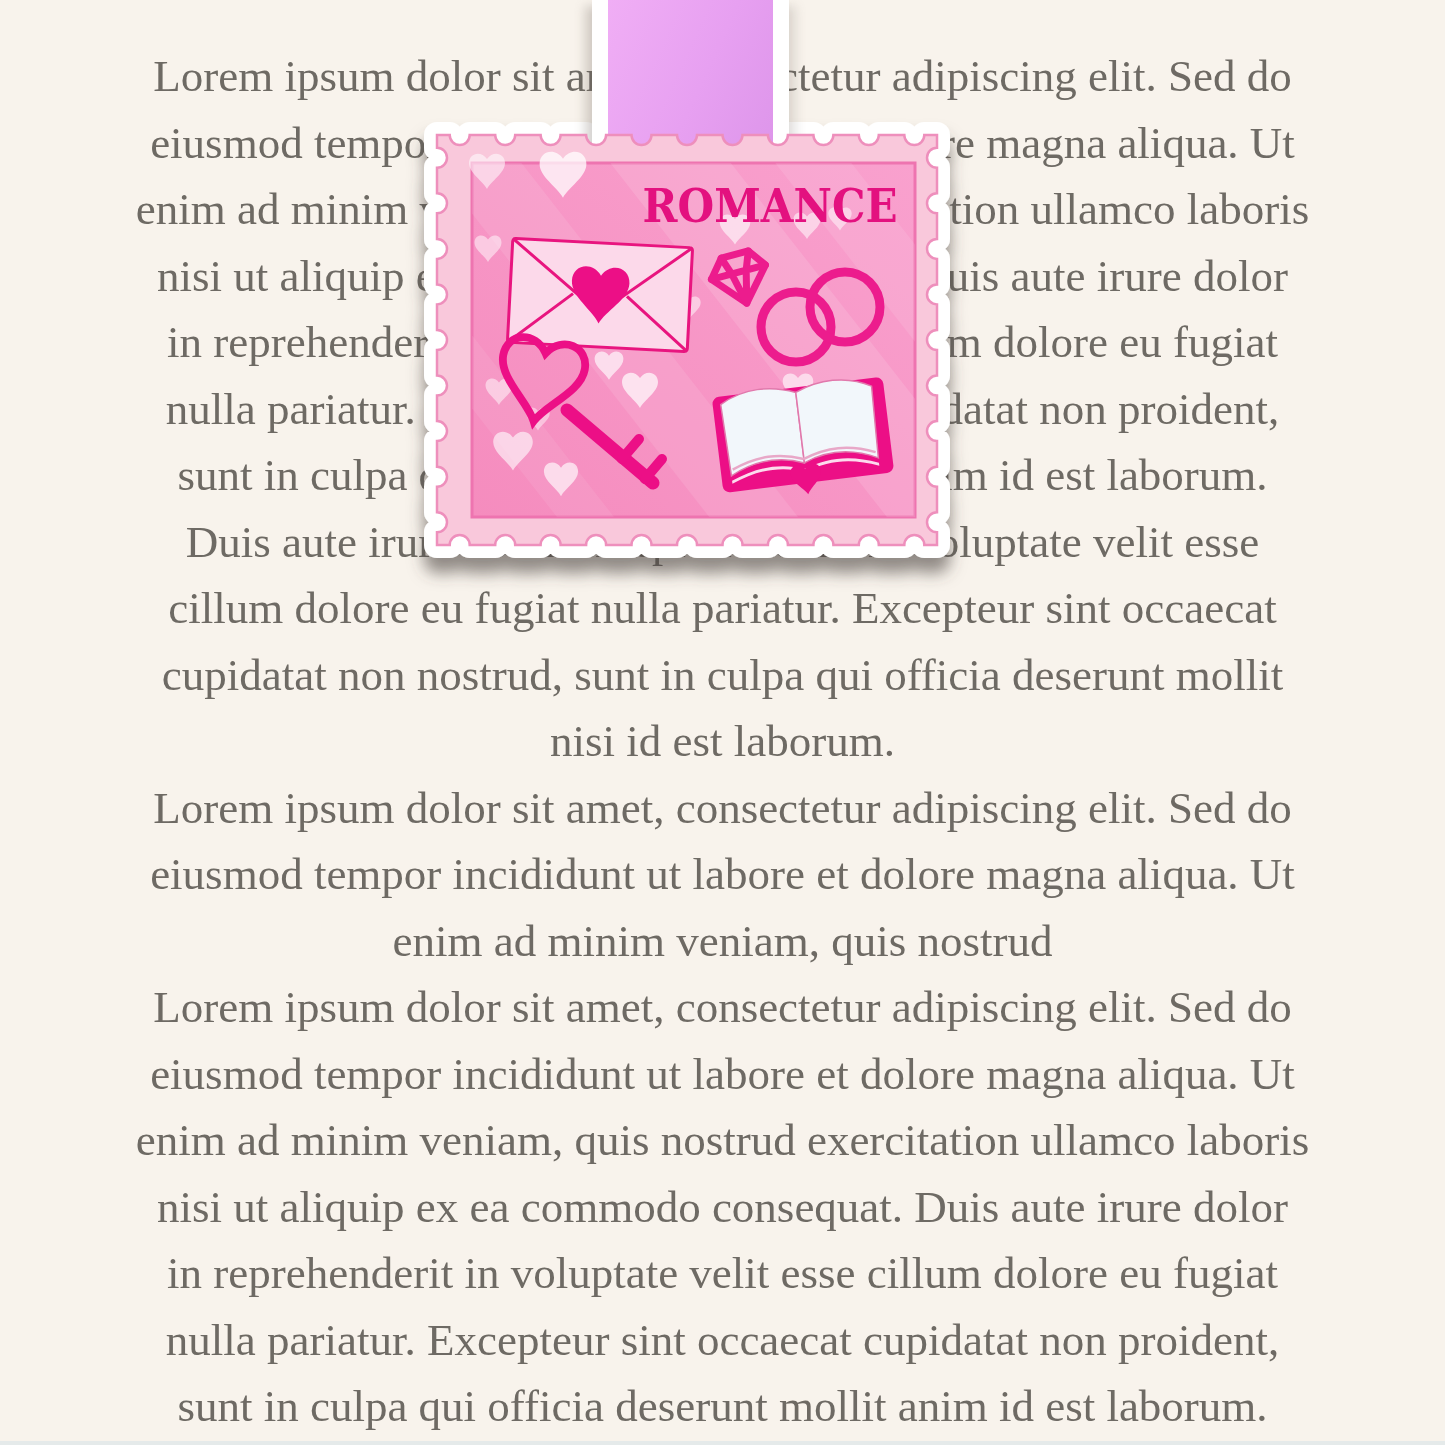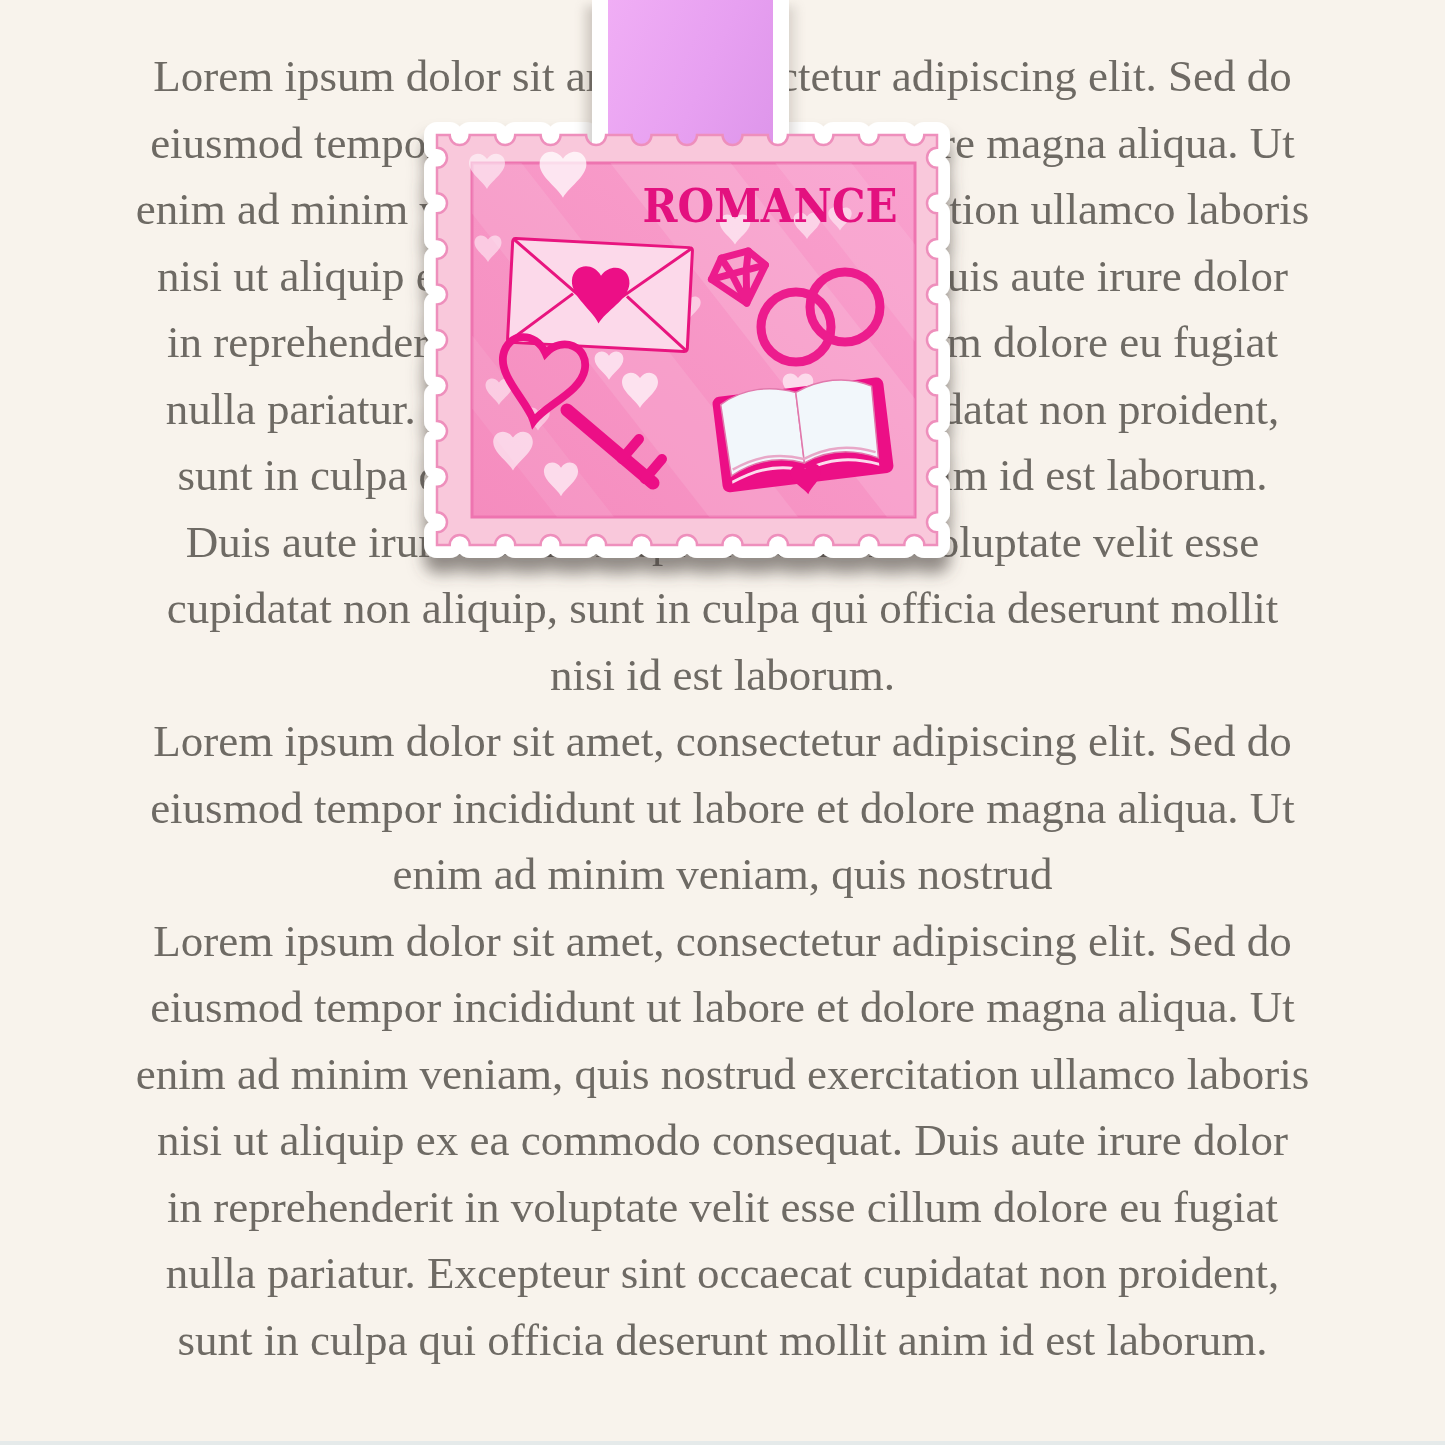--- a/index.html
+++ b/index.html
@@ -40,6 +40,7 @@
   <div class="text-line">nulla pariatur. Excepteur sint occaecat cupidatat non proident,</div>
   <div class="text-line">sunt in culpa qui officia deserunt mollit anim id est laborum.</div>
   <div class="text-line">Duis aute irure dolor in reprehenderit in voluptate velit esse</div>
+  <div class="text-line">cillum dolore eu fugiat nulla pariatur. Excepteur sint occaecat</div>
   <div class="text-line">cupidatat non aliquip, sunt in culpa qui officia deserunt mollit</div>
   <div class="text-line">nisi id est laborum.</div>
   <div class="text-line">Lorem ipsum dolor sit amet, consectetur adipiscing elit. Sed do</div>

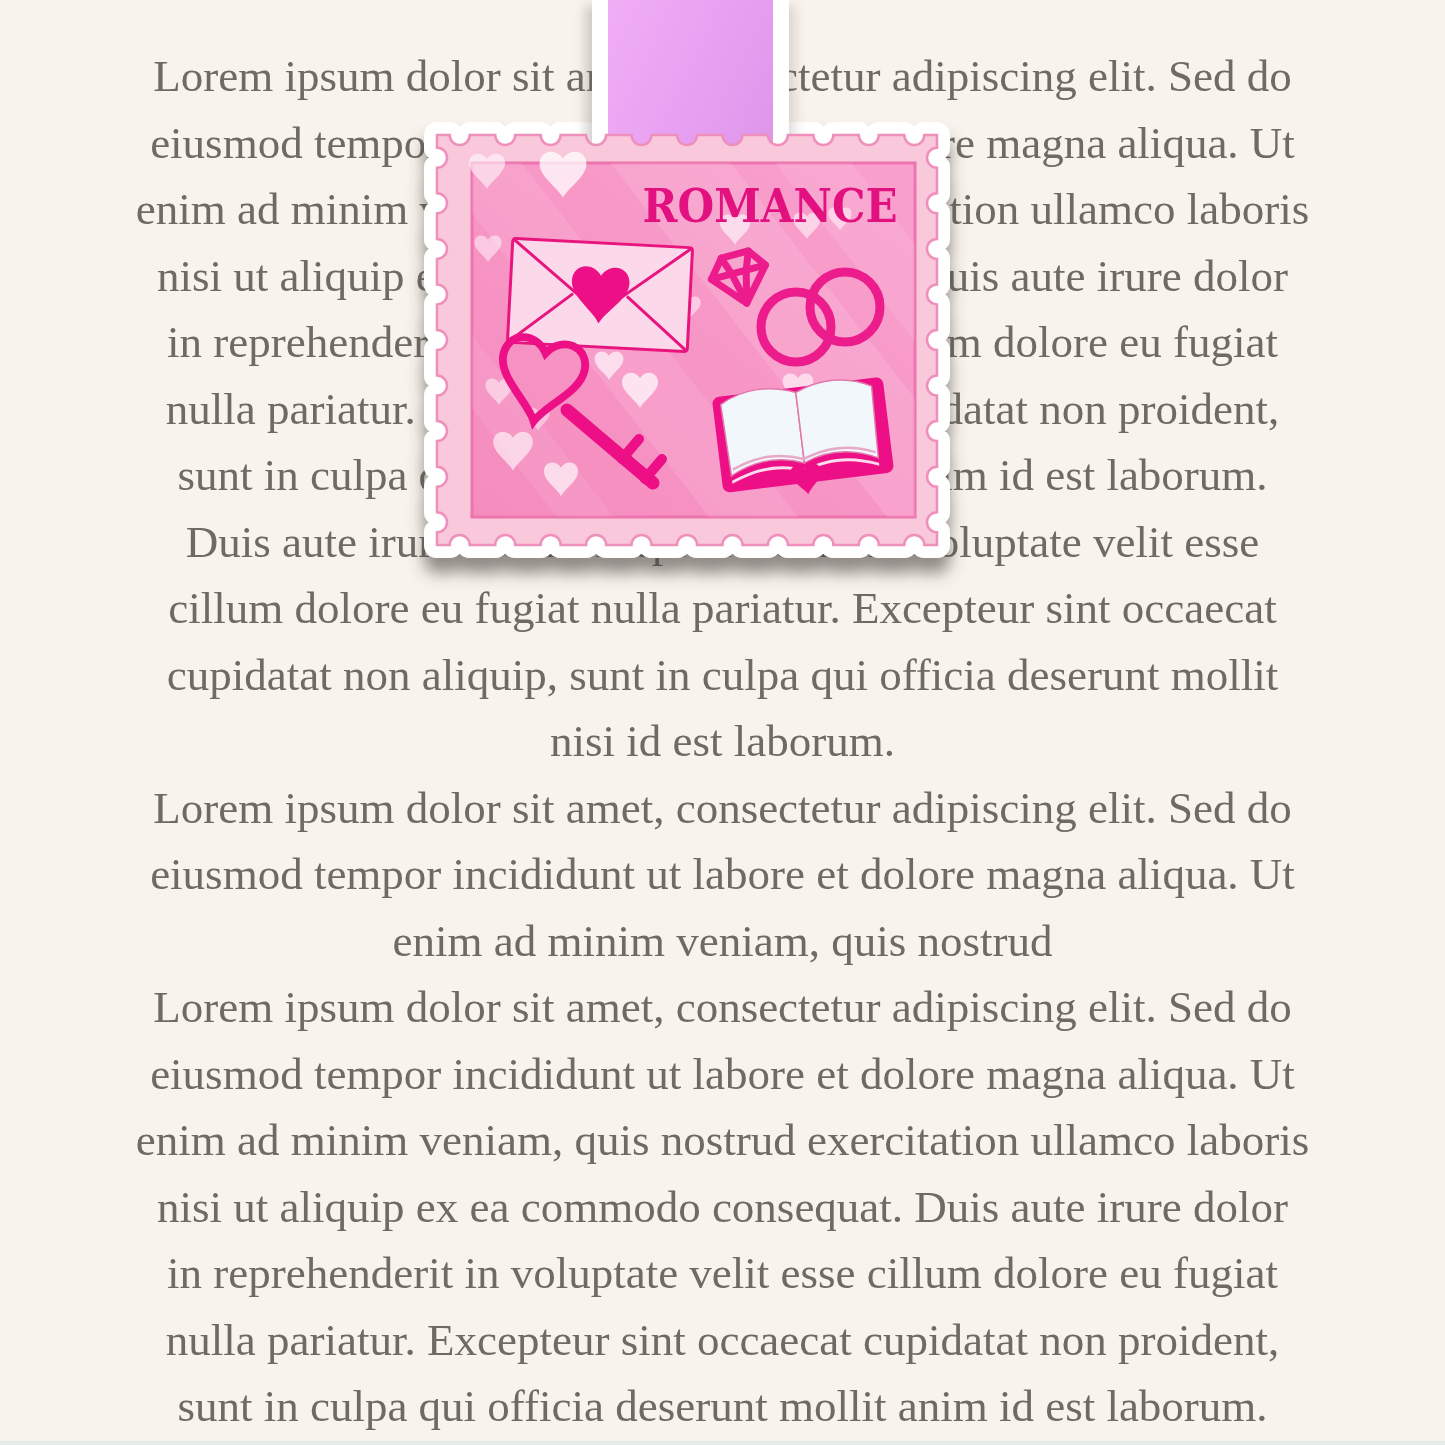--- a/index.html
+++ b/index.html
@@ -41,7 +41,7 @@
   <div class="text-line">sunt in culpa qui officia deserunt mollit anim id est laborum.</div>
   <div class="text-line">Duis aute irure dolor in reprehenderit in voluptate velit esse</div>
   <div class="text-line">cillum dolore eu fugiat nulla pariatur. Excepteur sint occaecat</div>
-  <div class="text-line">cupidatat non aliquip, sunt in culpa qui officia deserunt mollit</div>
+  <div class="text-line">cupidatat non nostrud, sunt in culpa qui officia deserunt mollit</div>
   <div class="text-line">nisi id est laborum.</div>
   <div class="text-line">Lorem ipsum dolor sit amet, consectetur adipiscing elit. Sed do</div>
   <div class="text-line">eiusmod tempor incididunt ut labore et dolore magna aliqua. Ut</div>

